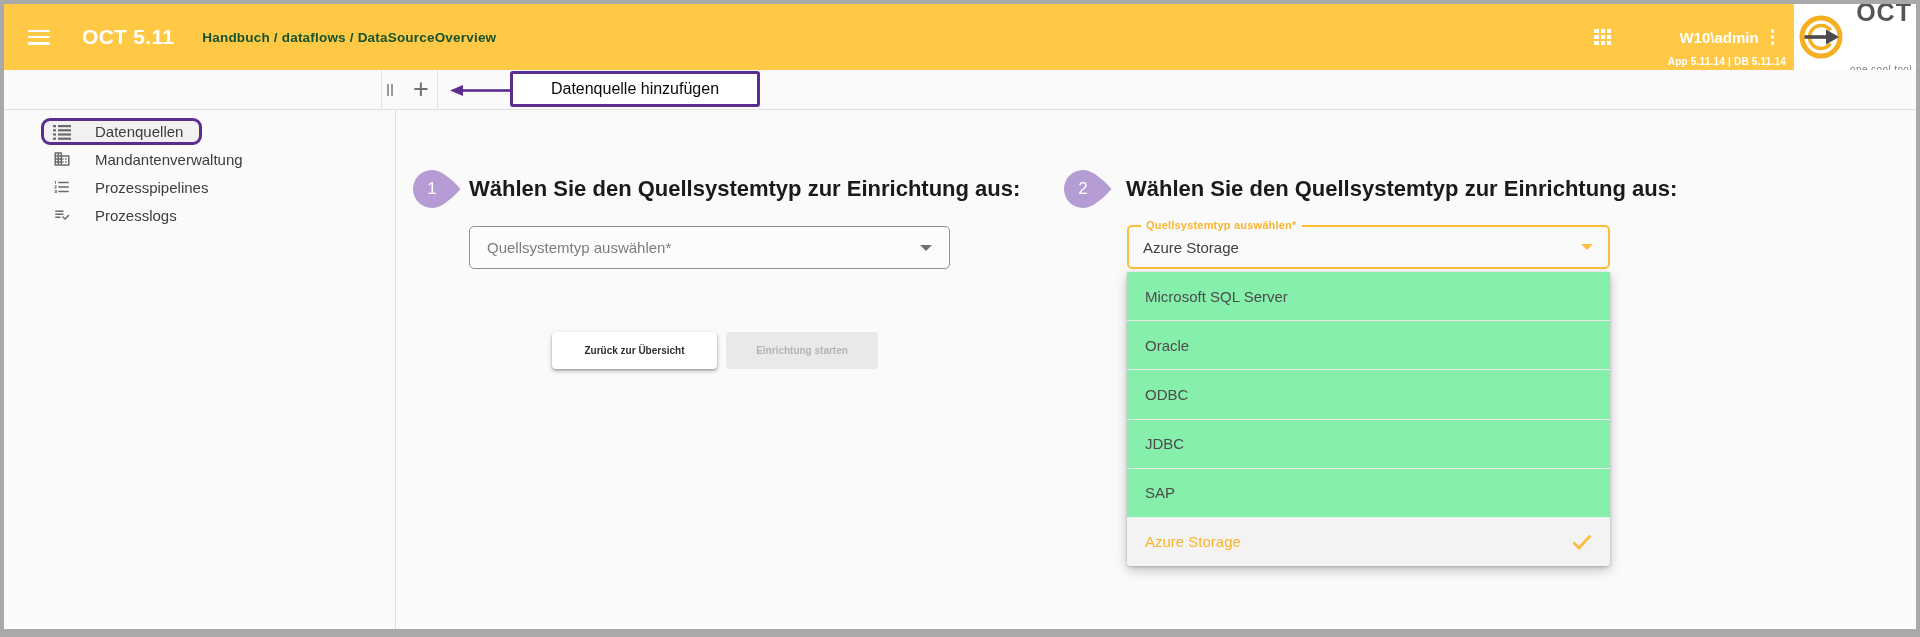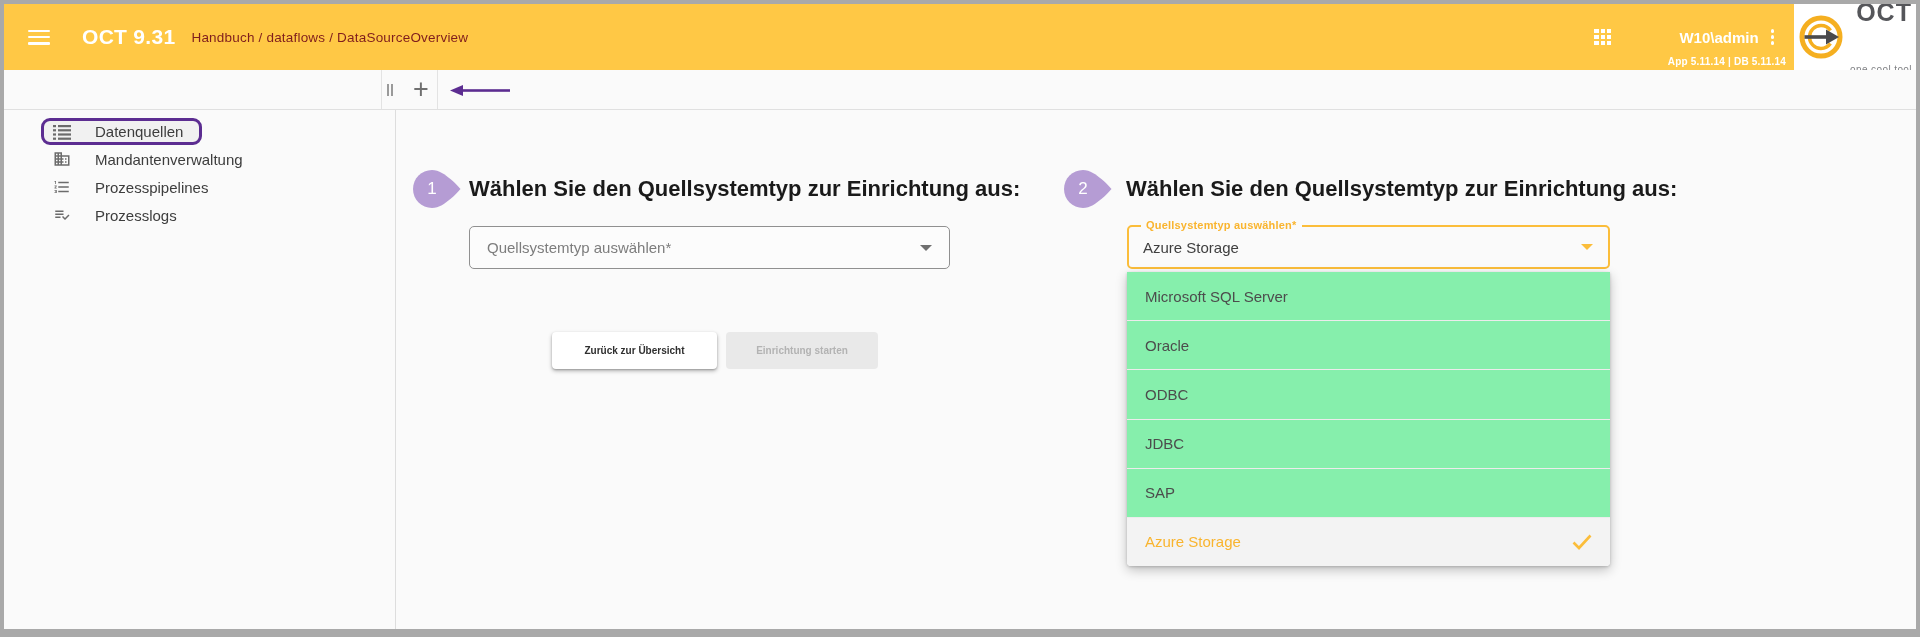--- a/index.html
+++ b/index.html
@@ -78,7 +78,7 @@
           <span></span>
           <span></span>
         </div>
-      <div class="app-title">OCT 9.31</div>
+      <div class="app-title">OCT 5.11</div>
       <div class="breadcrumb">Handbuch / dataflows / DataSourceOverview</div>
       <div class="header-spacer"></div>
       <div class="grid-icon">

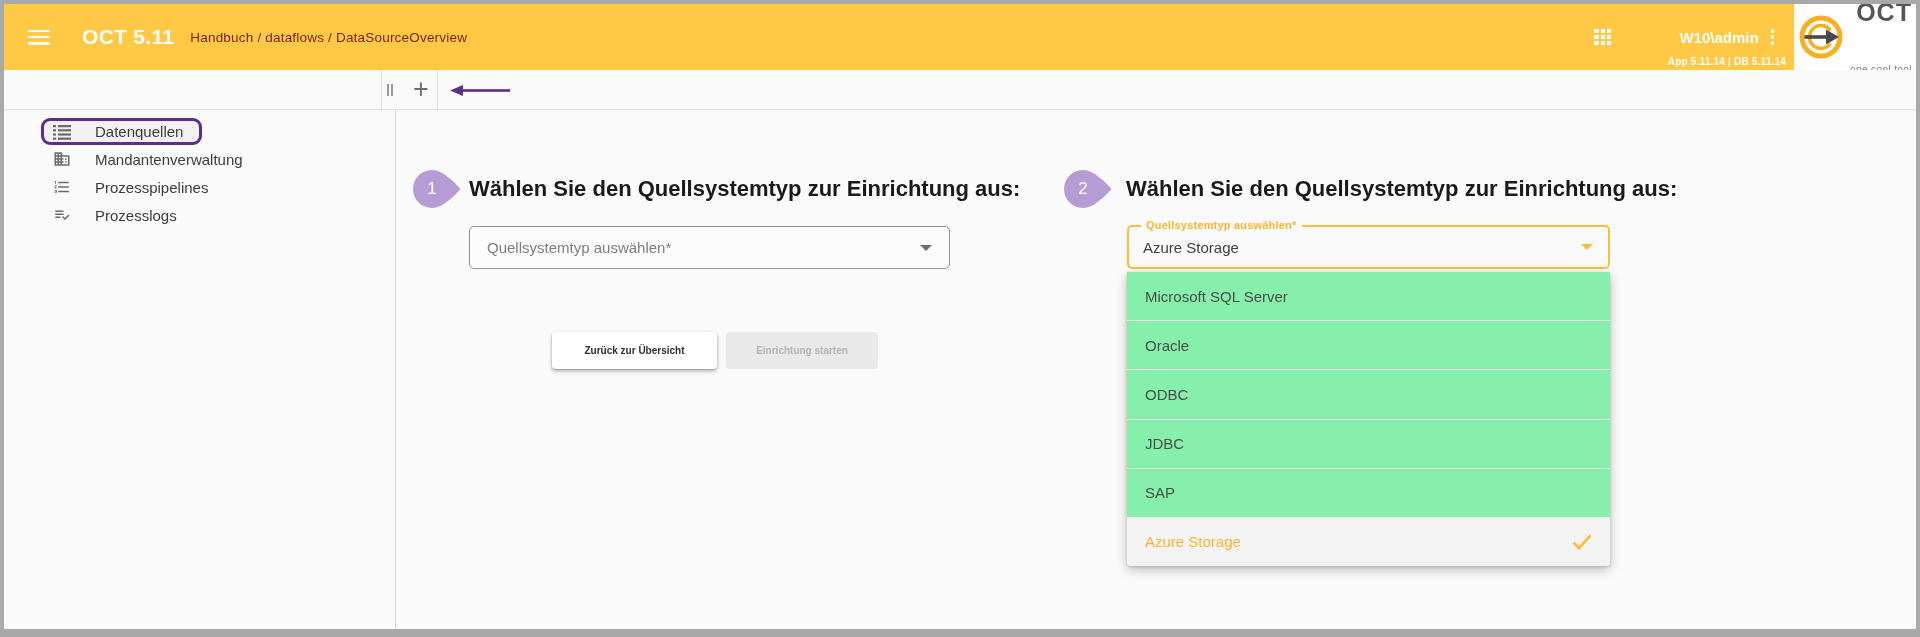--- a/index.html
+++ b/index.html
@@ -12,7 +12,7 @@
   .hamburger { margin-left:24px; width:22px; height:15px; display:flex; flex-direction:column; justify-content:space-between; cursor:pointer; }
   .hamburger span { display:block; height:2.6px; background:#fff; border-radius:1px; }
   .app-title { margin-left:32px; color:#fff; font-size:21px; font-weight:bold; letter-spacing:.3px; }
-  .breadcrumb { margin-left:16px; color:#7f1d1d; font-size:13.5px; font-weight:normal; letter-spacing:.2px; }
+  .breadcrumb { margin-left:28px; color:#14532d; font-size:13.5px; font-weight:bold; letter-spacing:.2px; }
   .header-spacer { flex:1; }
   .grid-icon { width:17px; height:17px; display:grid; grid-template-columns:repeat(3,4.2px); grid-template-rows:repeat(3,4.2px); gap:2.2px; margin-right:68px; cursor:pointer; }
   .grid-icon i { background:#fff; }

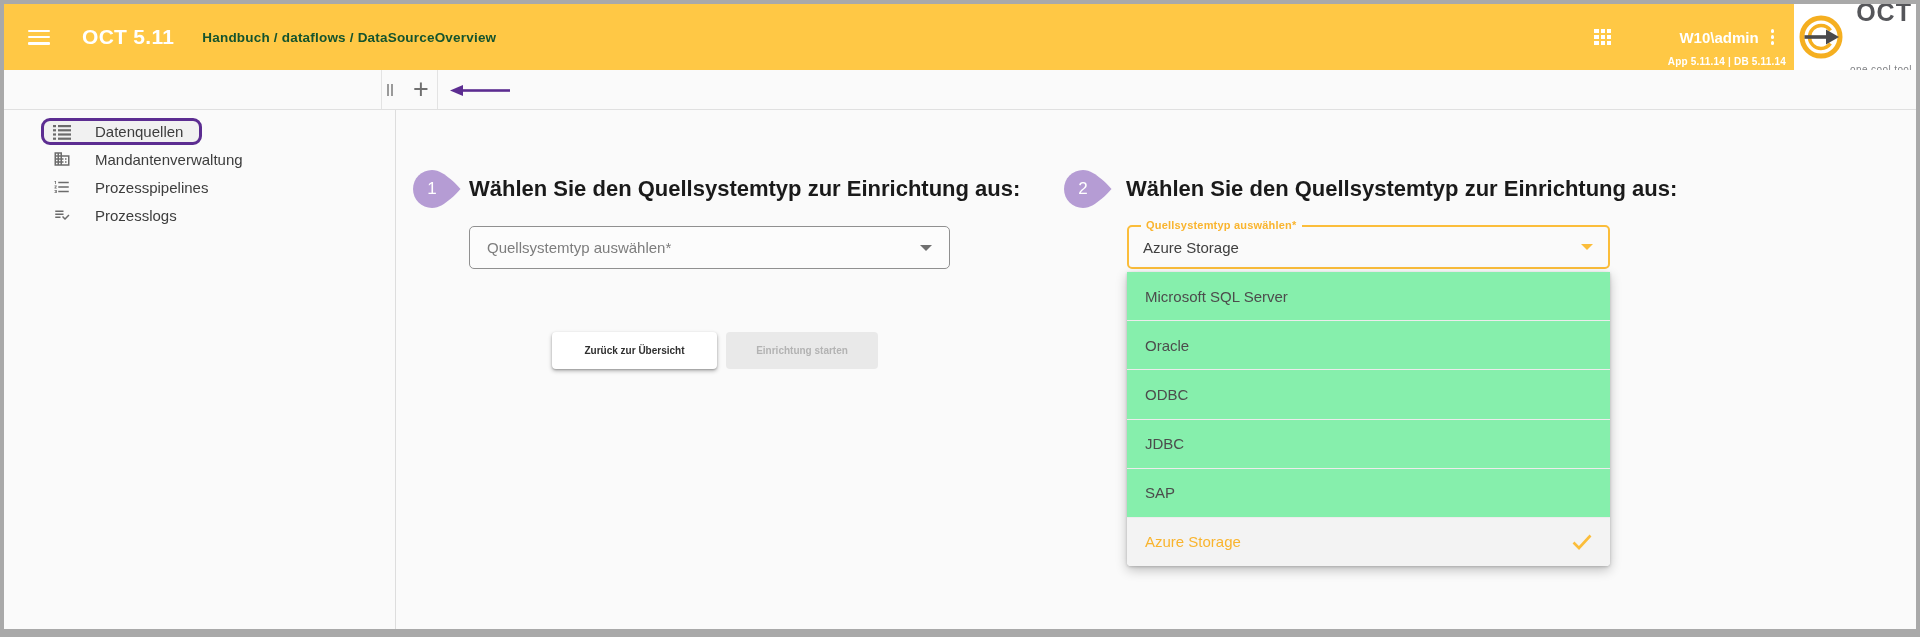--- a/index.html
+++ b/index.html
@@ -125,6 +125,7 @@
         <polygon points="0,6.5 13,1 13,12" fill="#5c2d91"></polygon>
         <rect x="11" y="5.2" width="49" height="2.6" fill="#5c2d91"></rect>
       </svg>
+      <div class="anno-box">Datenquelle hinzufügen</div>
     </div>
 
     <div class="body">

